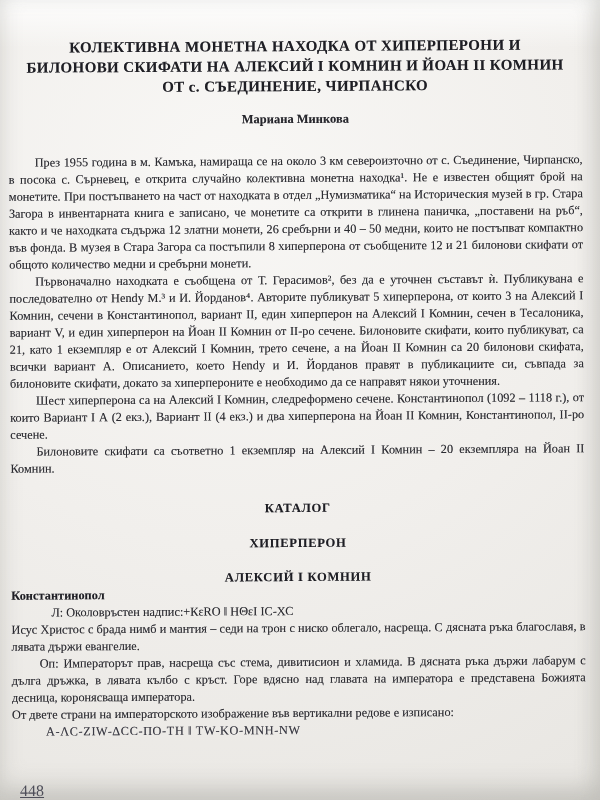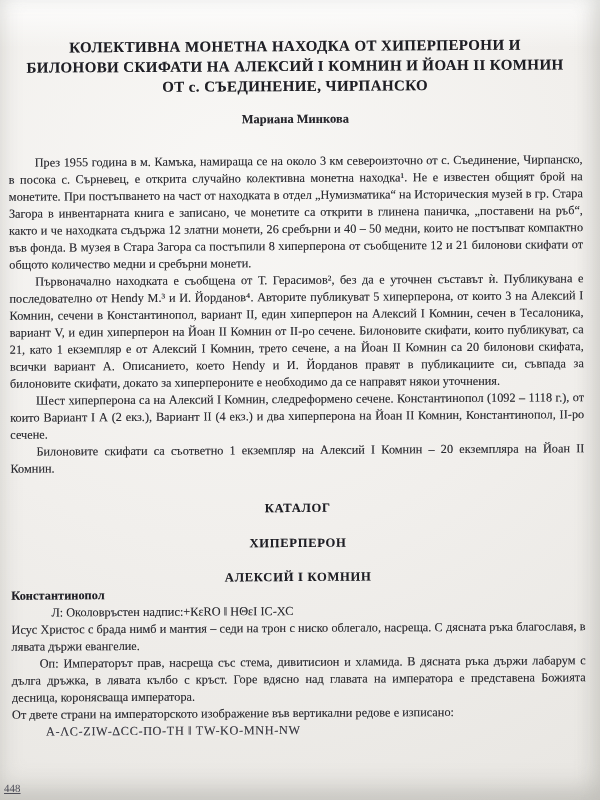--- a/index.html
+++ b/index.html
@@ -35,9 +35,9 @@
   p.rev{ margin:0; text-indent:28px; text-align:justify; }
   .inscription{ text-indent:34px; line-height:17px; letter-spacing:.6px; color:#3a3a44; }
   .page-number{
-    position:absolute; left:4px; top:782px;
+    position:absolute; left:20px; top:782px;
     font-family:"Liberation Serif","DejaVu Serif",serif;
-    font-size:11px; color:#4e4e59; transform:rotate(-0.4deg);text-decoration:underline;
+    font-size:16px; color:#4e4e59; transform:rotate(-0.4deg);text-decoration:underline;
   }
 </style>
 </head>

